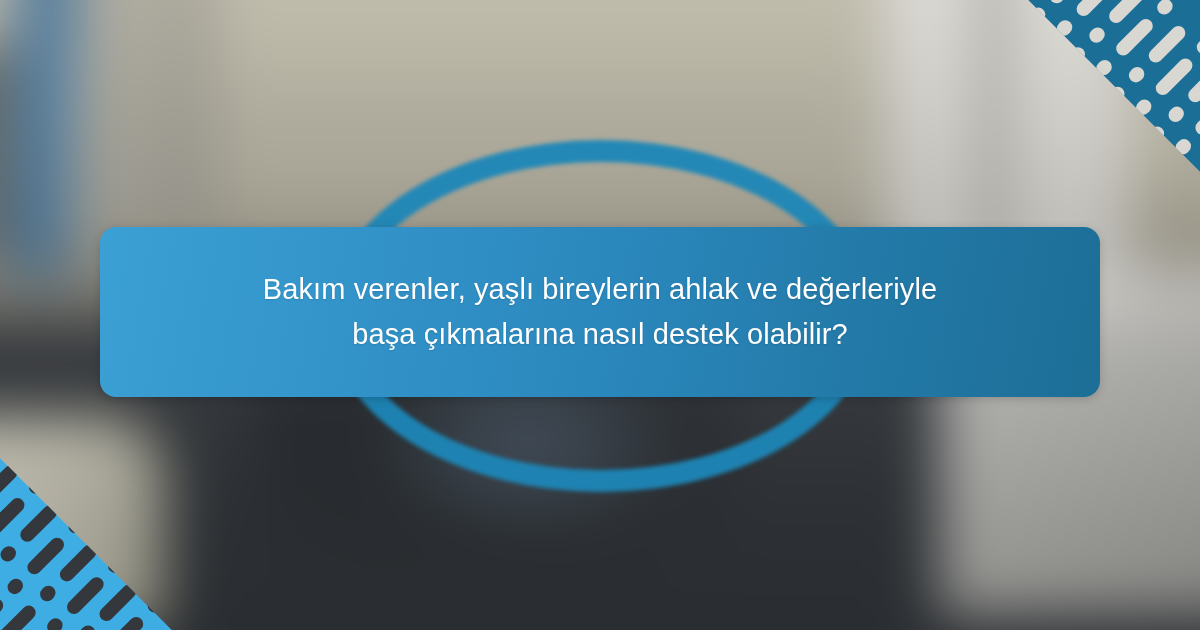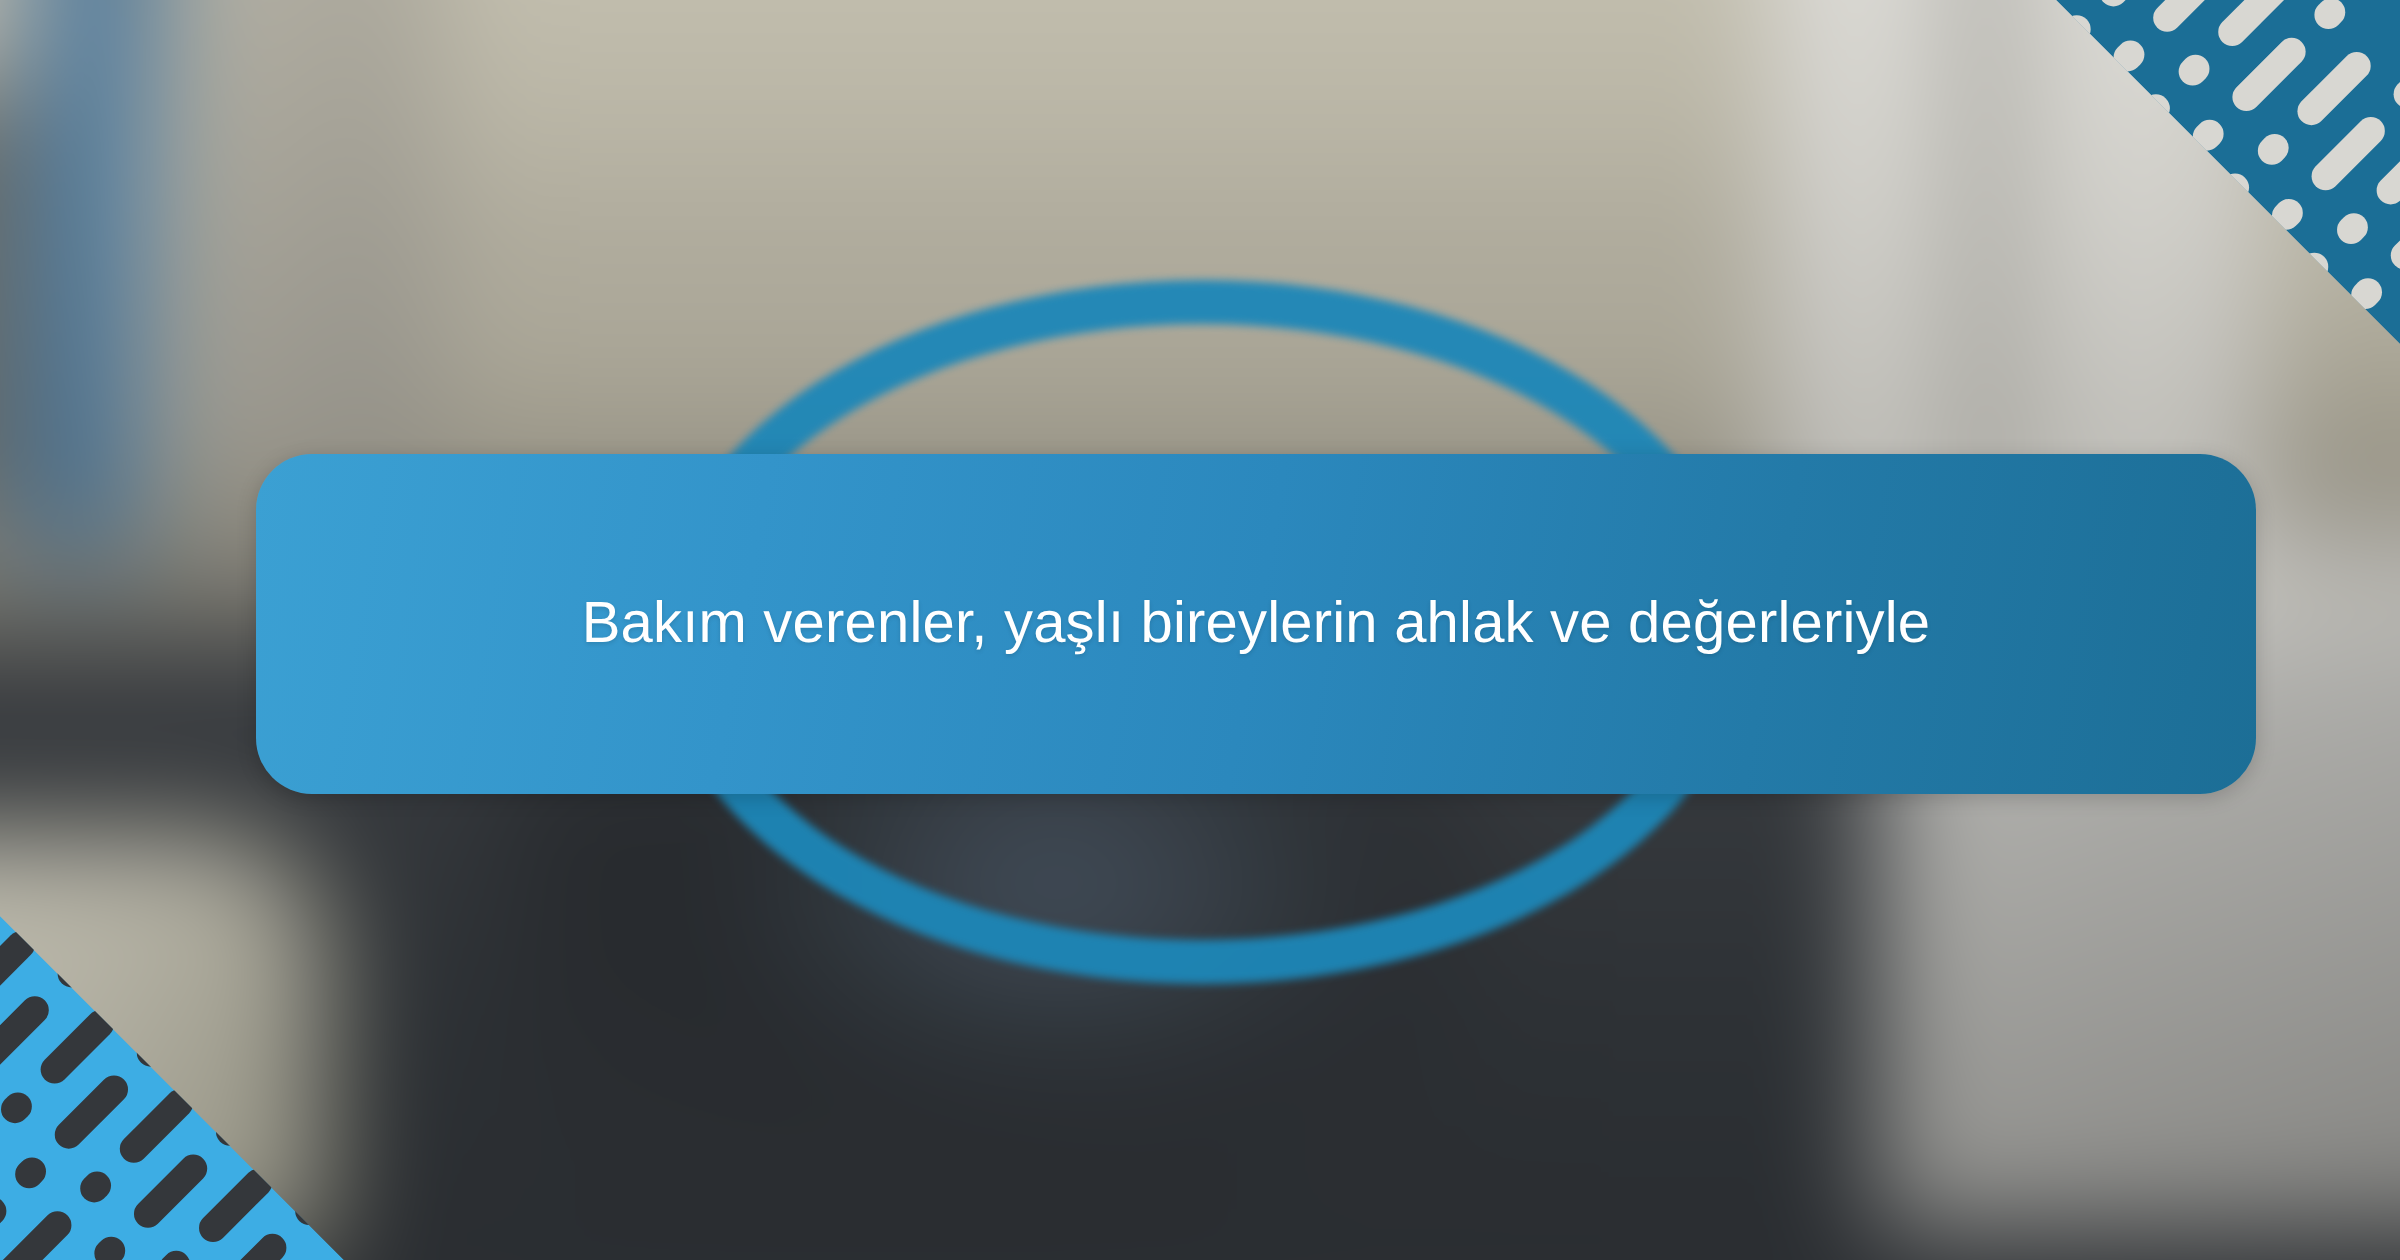--- a/index.html
+++ b/index.html
@@ -157,7 +157,7 @@
     top: 227px;
     width: 1000px;
     height: 170px;
-    border-radius: 28px;
+    border-radius: 16px;
     background: linear-gradient(100deg, #3c9fd2 0%, #3596cb 22%, #2a86bb 48%, #227architecture 48%, #1f74a0 78%, #1b6d96 100%);
     box-shadow: 0 2px 10px rgba(0,0,0,.18);
     display: flex;
@@ -165,7 +165,6 @@
     justify-content: center;
     box-sizing: border-box;
     padding: 0 48px;
-    margin-left: 28px;
   }
   
   .card {

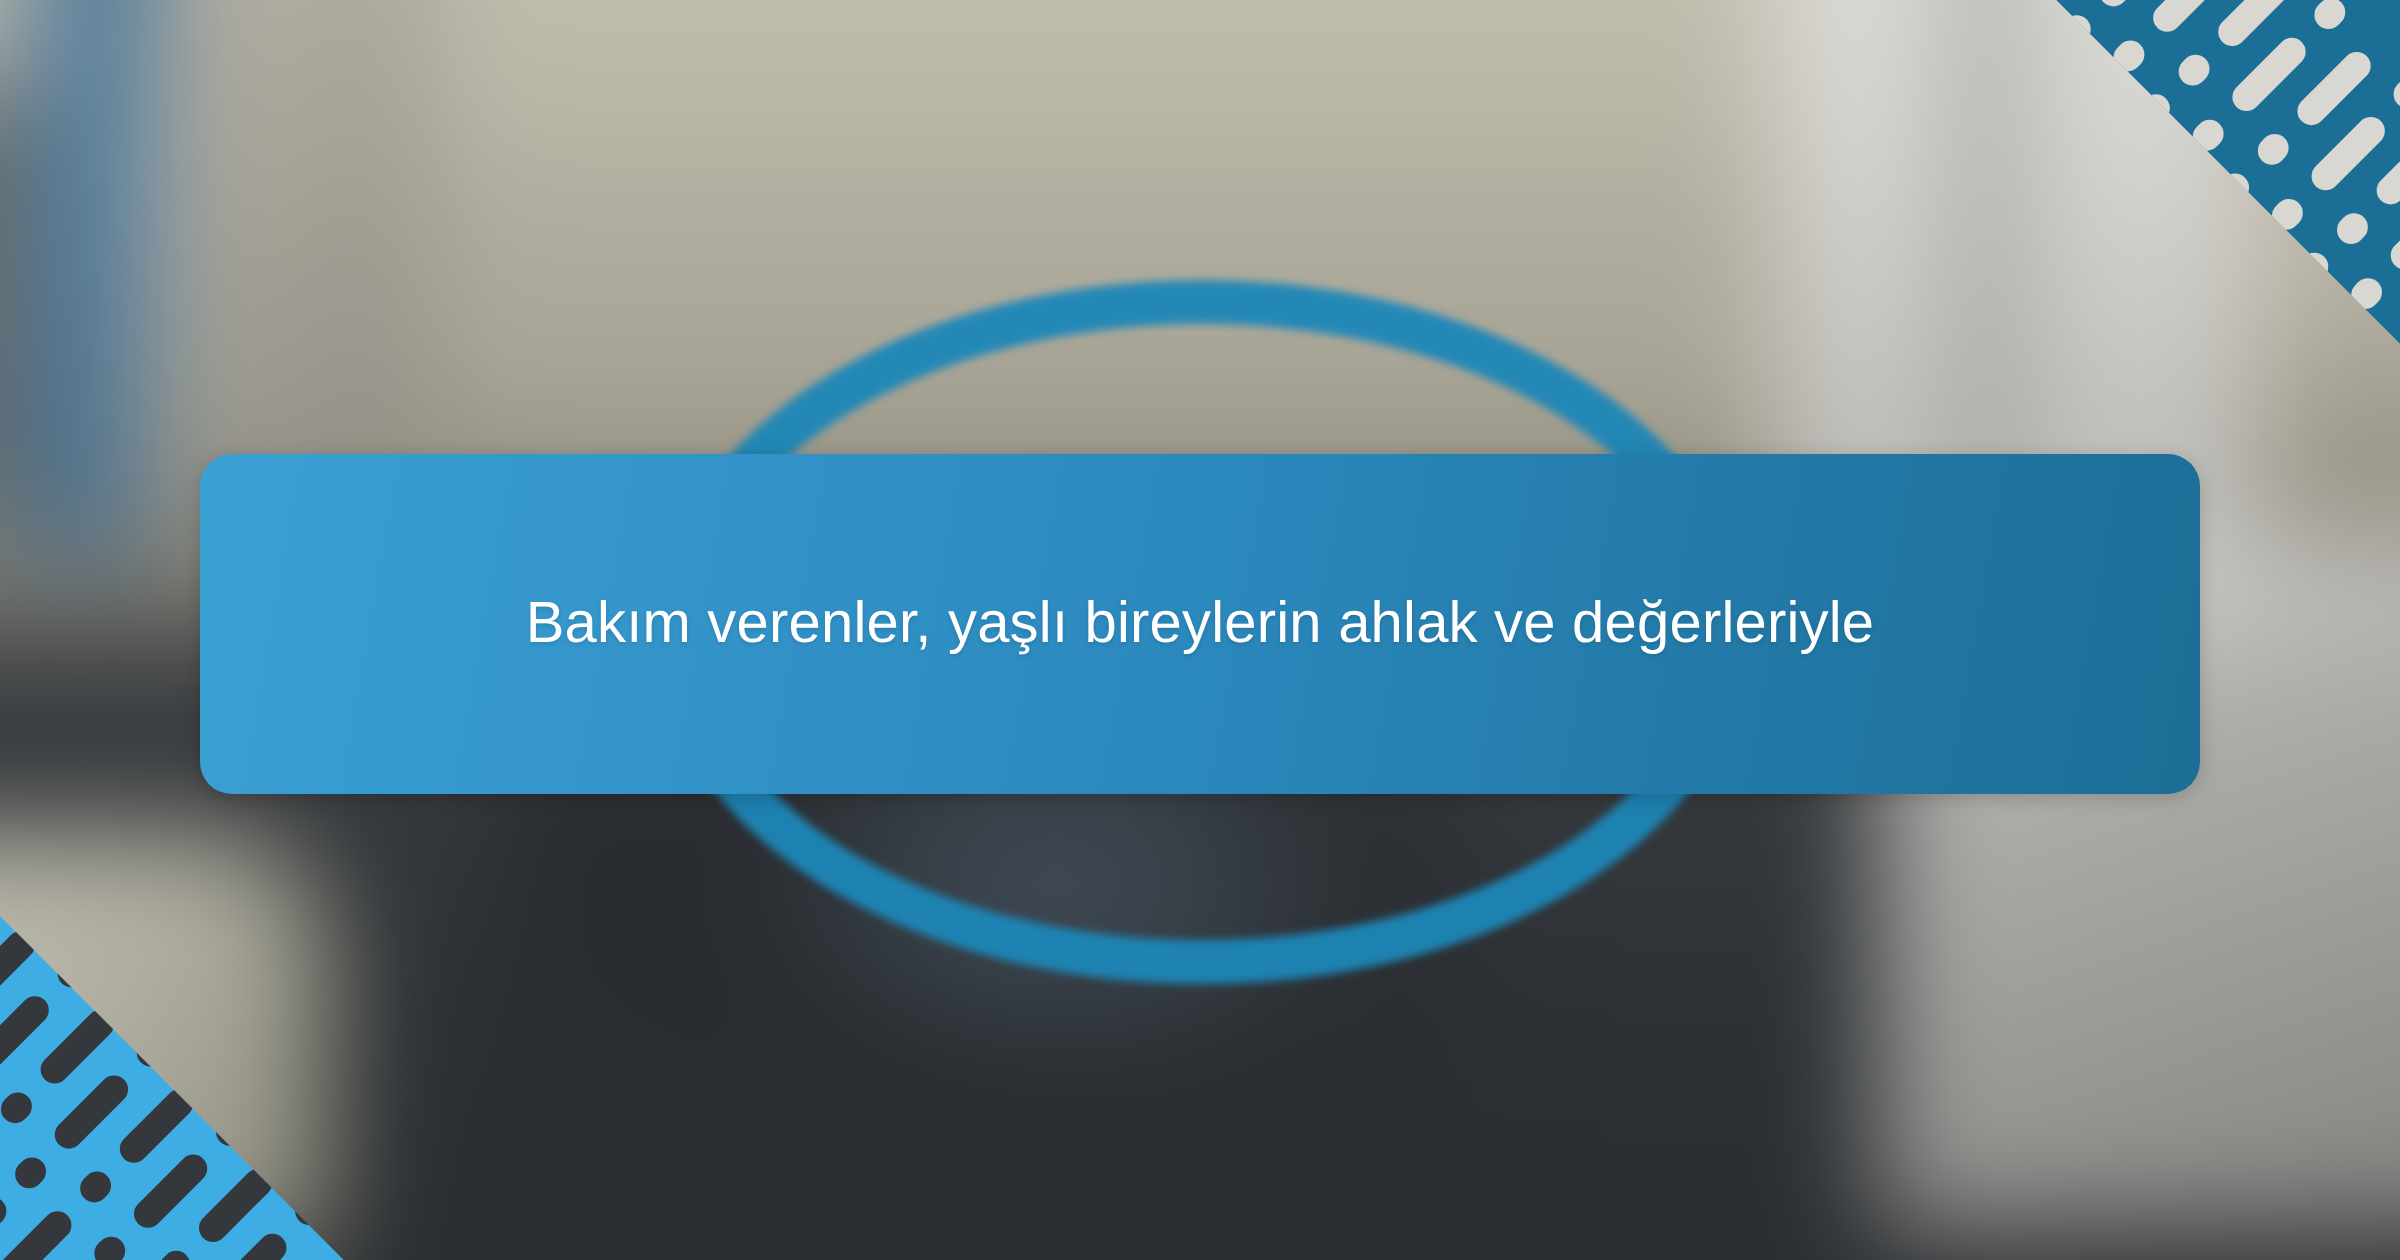--- a/index.html
+++ b/index.html
@@ -321,6 +321,7 @@
   <div class="card">
     <h1 class="card-title">
       <span class="line">Bakım verenler, yaşlı bireylerin ahlak ve değerleriyle</span>
+      <span class="line">başa çıkmalarına nasıl destek olabilir?</span>
     </h1>
   </div>
 

